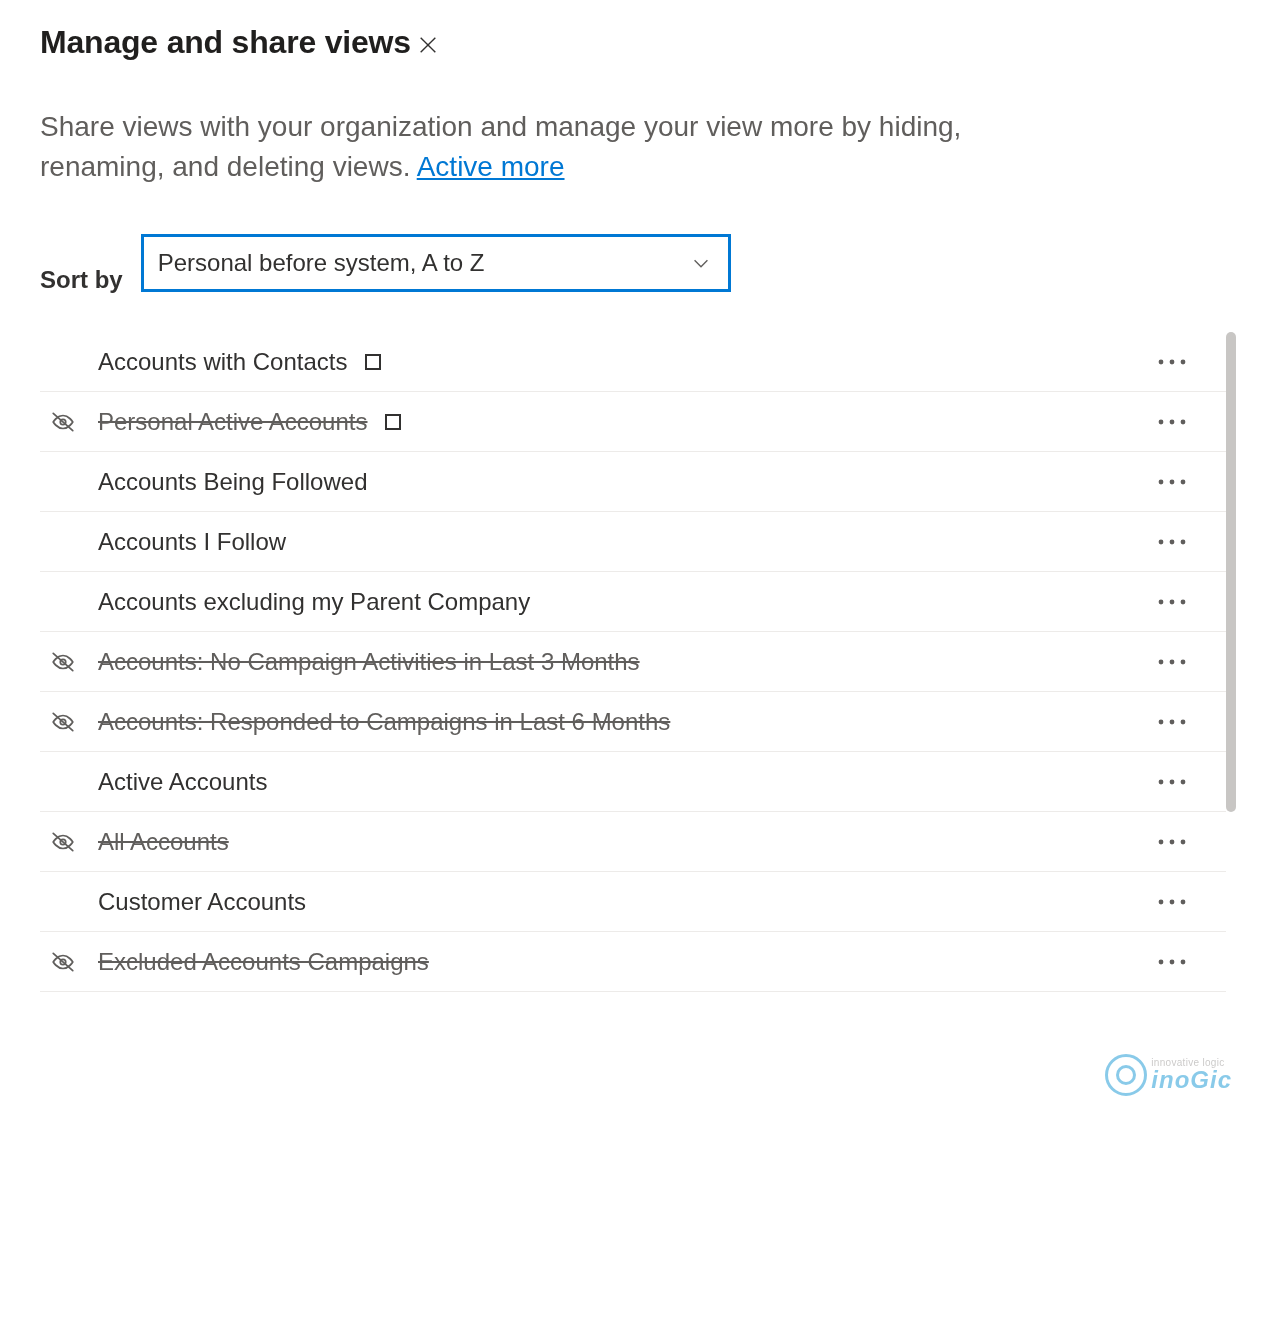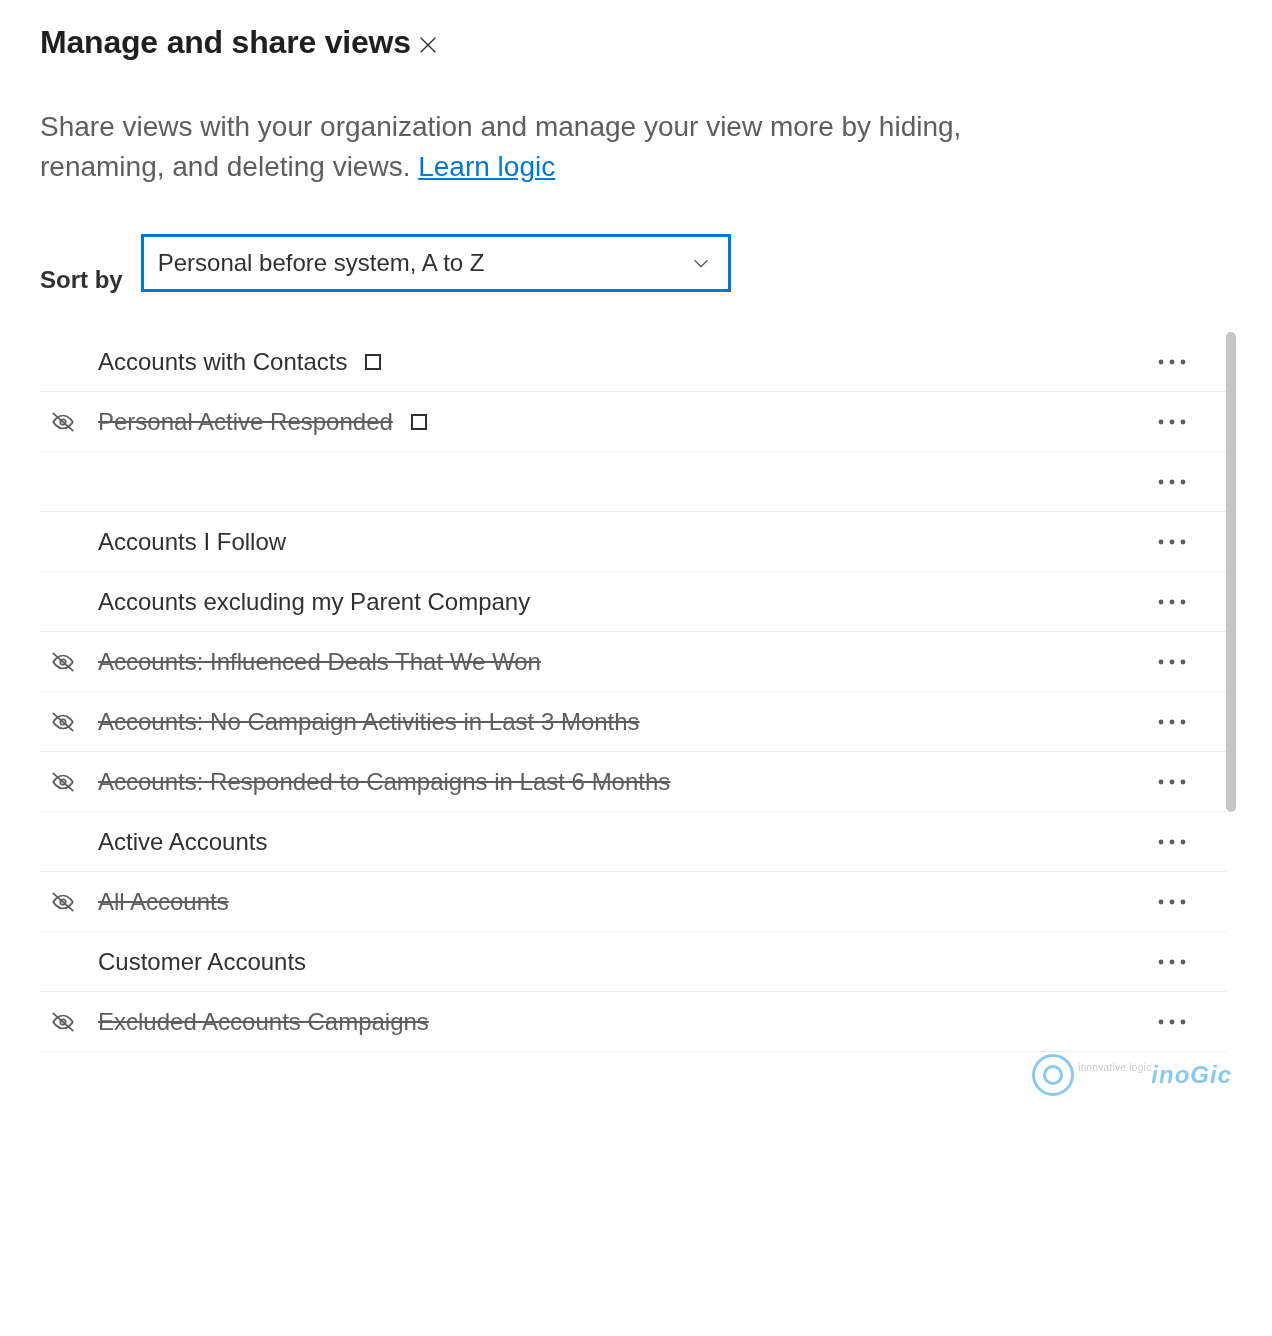--- a/index.html
+++ b/index.html
@@ -228,7 +228,7 @@
   </div>
 
   <p class="description">
-    <span>Share views with your organization and manage your view more by hiding, renaming, and deleting views. </span><a class="learn-more">Learn logic</a>
+    <span>Share views with your organization and manage your view more by hiding, renaming, and deleting views. </span><a class="learn-more">Active more</a>
   </p>
 
   <div class="sort-row">

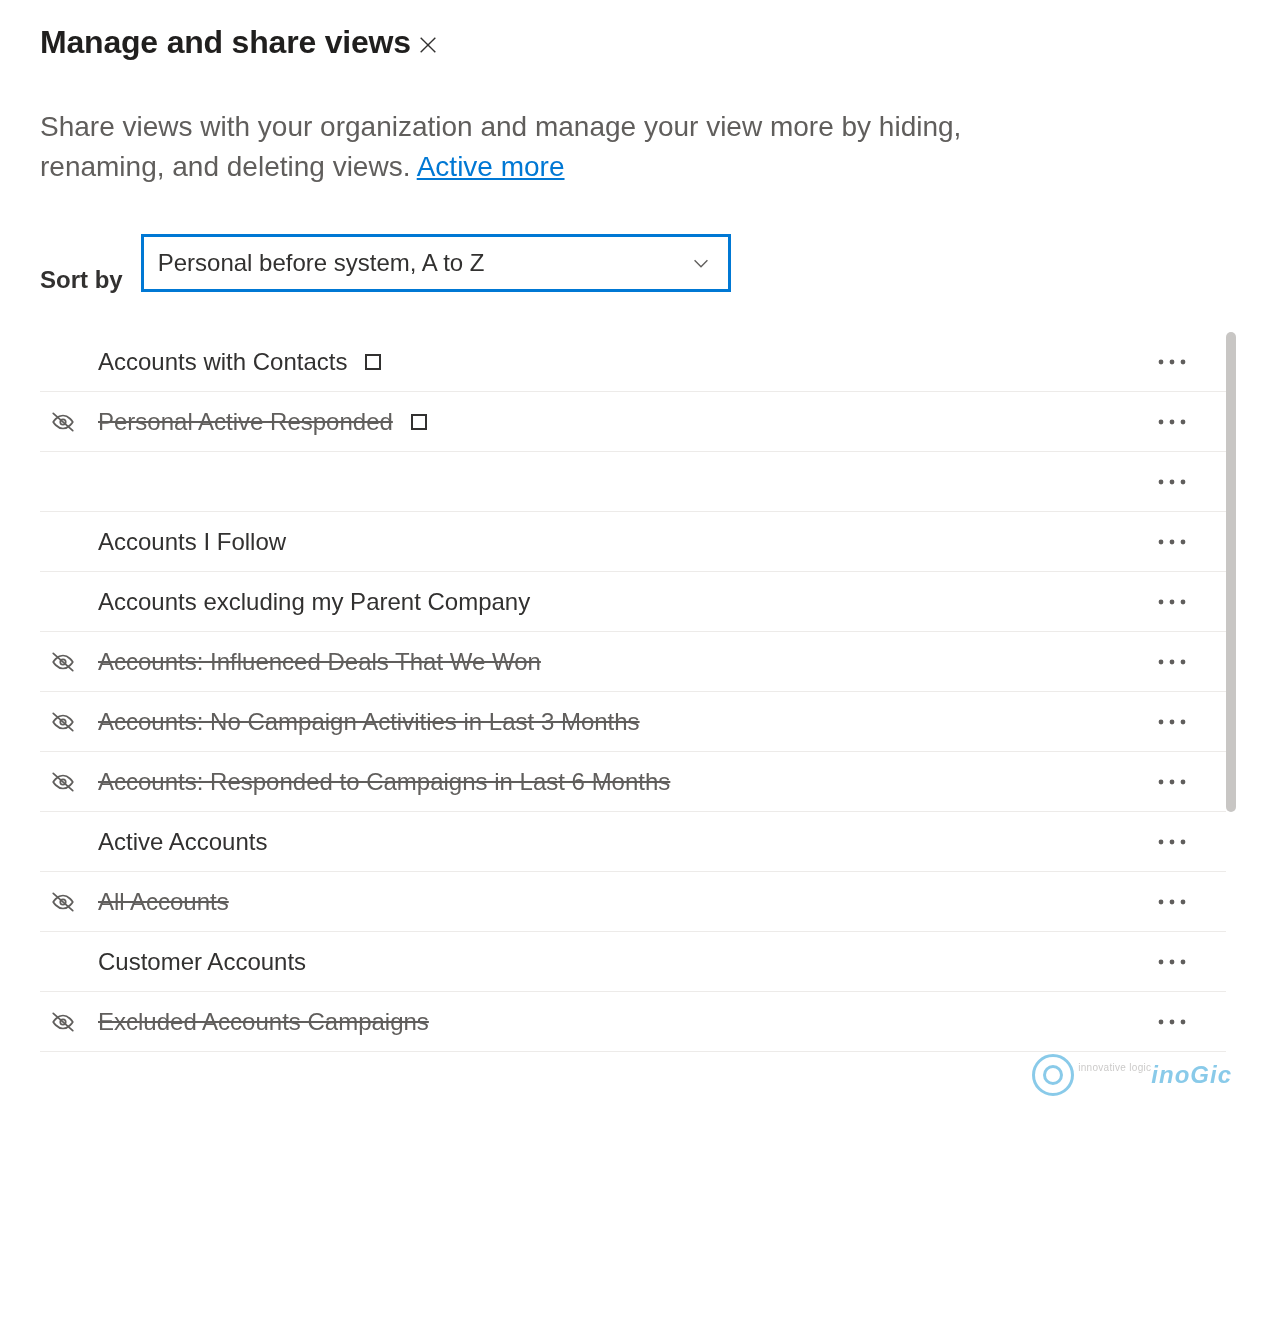--- a/index.html
+++ b/index.html
@@ -266,7 +266,7 @@
   <line x1="3" y1="4" x2="21" y2="20"></line>
 </svg>
           </span>
-          <span class="item-label hidden">Personal Active Responded</span>
+          <span class="item-label hidden">Personal Active Accounts</span>
           <span class="badge-slot">
             <span class="badge-box"></span>
           </span>

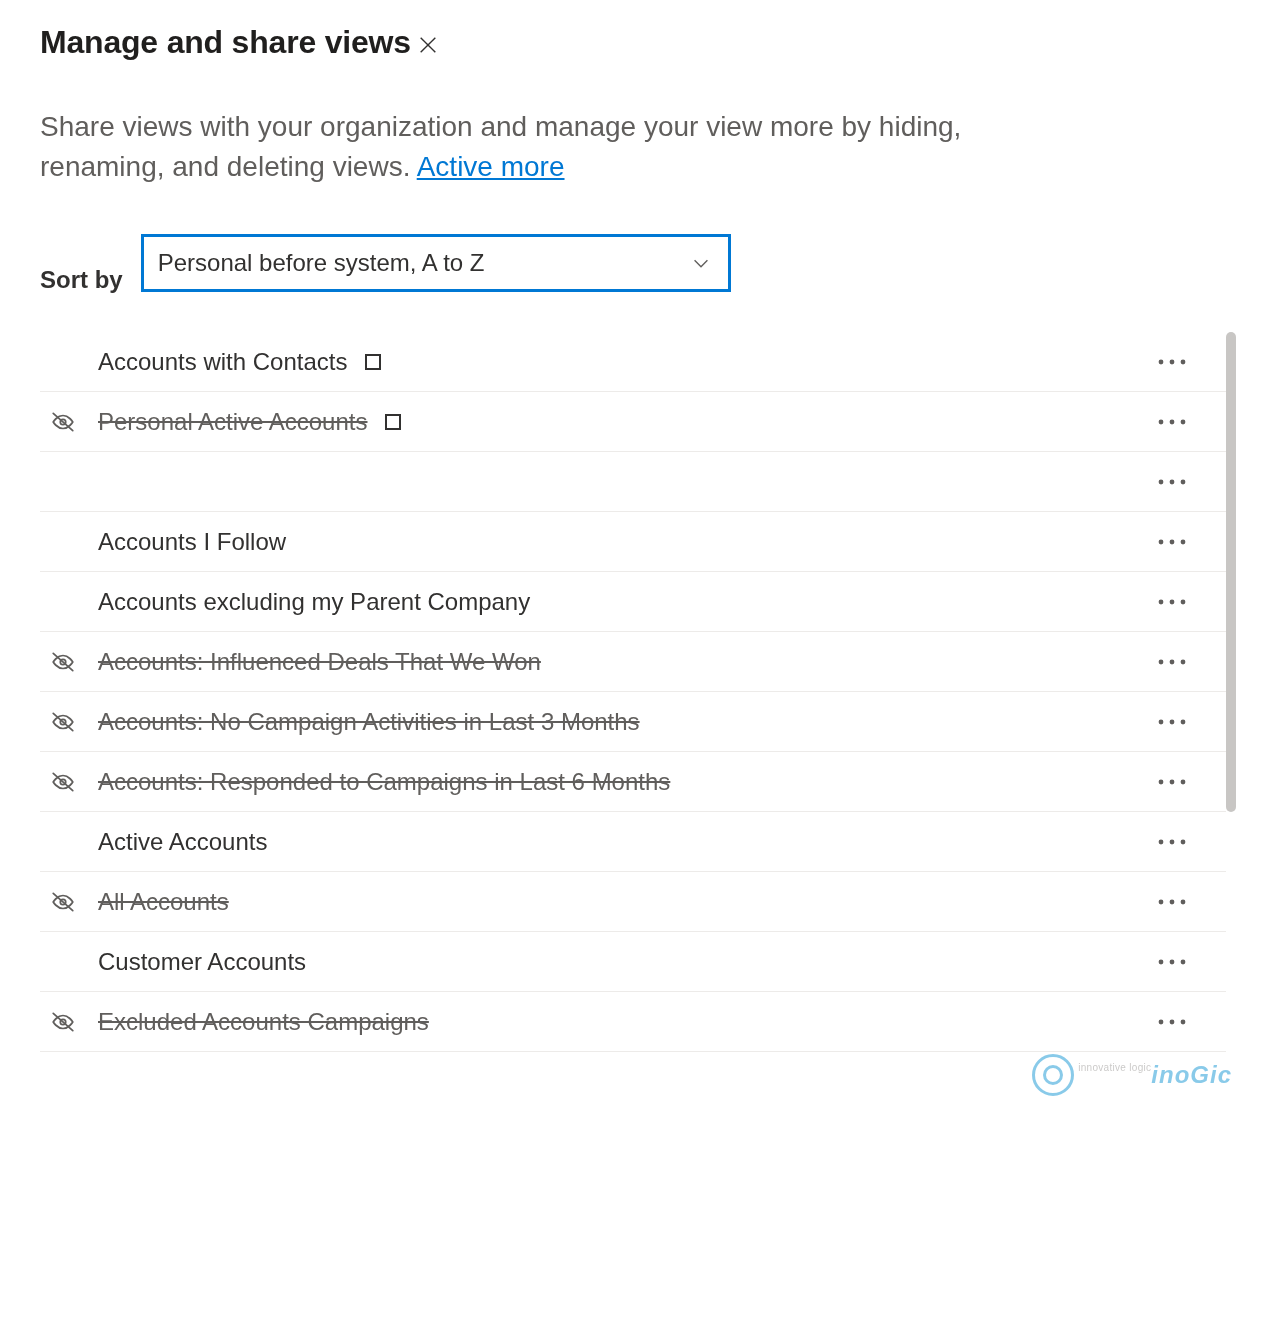--- a/index.html
+++ b/index.html
@@ -281,6 +281,7 @@
         </div>
         <div class="list-item">
           <span class="icon-slot"></span>
+          <span class="item-label">Accounts Being Followed</span>
           <span class="spacer"></span>
           <button class="more-btn" aria-label="More actions">
             <svg viewBox="0 0 28 6" fill="currentColor">

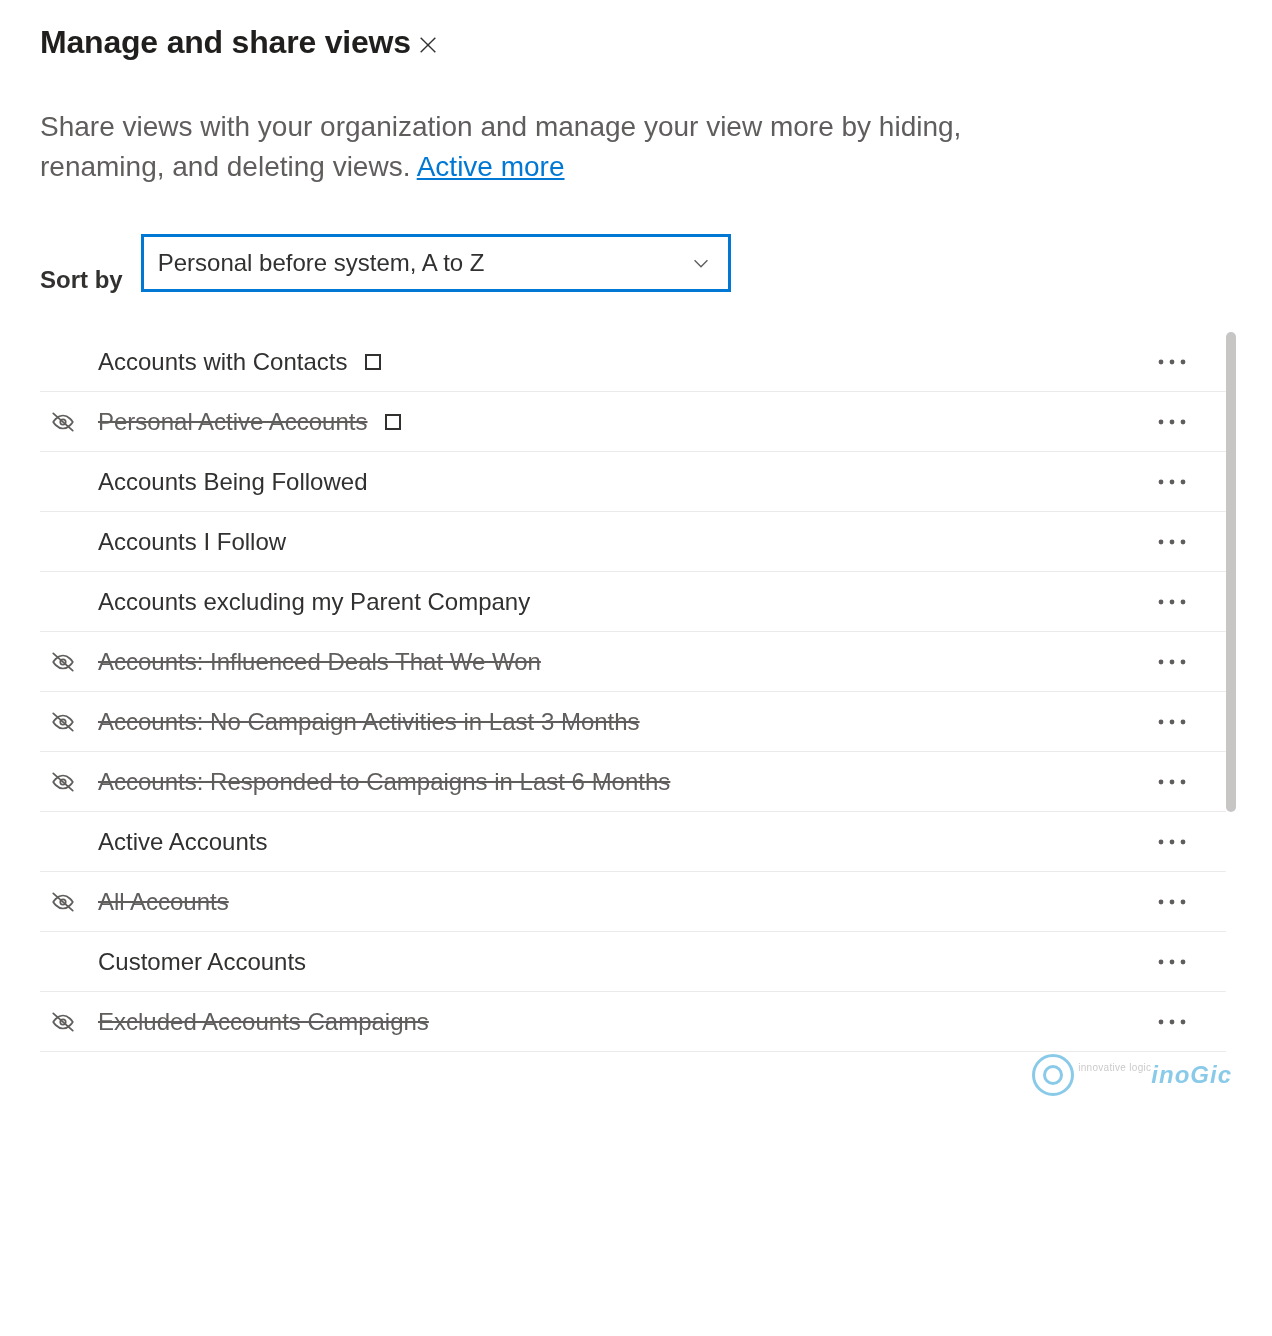--- a/index.html
+++ b/index.html
@@ -323,24 +323,6 @@
   <line x1="3" y1="4" x2="21" y2="20"></line>
 </svg>
           </span>
-          <span class="item-label hidden">Accounts: Influenced Deals That We Won</span>
-          <span class="spacer"></span>
-          <button class="more-btn" aria-label="More actions">
-            <svg viewBox="0 0 28 6" fill="currentColor">
-  <circle cx="3" cy="3" r="2.4"></circle>
-              <circle cx="14" cy="3" r="2.4"></circle>
-              <circle cx="25" cy="3" r="2.4"></circle>
-</svg>
-          </button>
-        </div>
-        <div class="list-item">
-          <span class="icon-slot">
-            <svg viewBox="0 0 24 24" fill="none" stroke="currentColor" stroke-width="1.6" stroke-linecap="round">
-  <path d="M3 12s3.5-6 9-6 9 6 9 6-3.5 6-9 6-9-6-9-6z"></path>
-  <circle cx="12" cy="12" r="2.5"></circle>
-  <line x1="3" y1="4" x2="21" y2="20"></line>
-</svg>
-          </span>
           <span class="item-label hidden">Accounts: No Campaign Activities in Last 3 Months</span>
           <span class="spacer"></span>
           <button class="more-btn" aria-label="More actions">

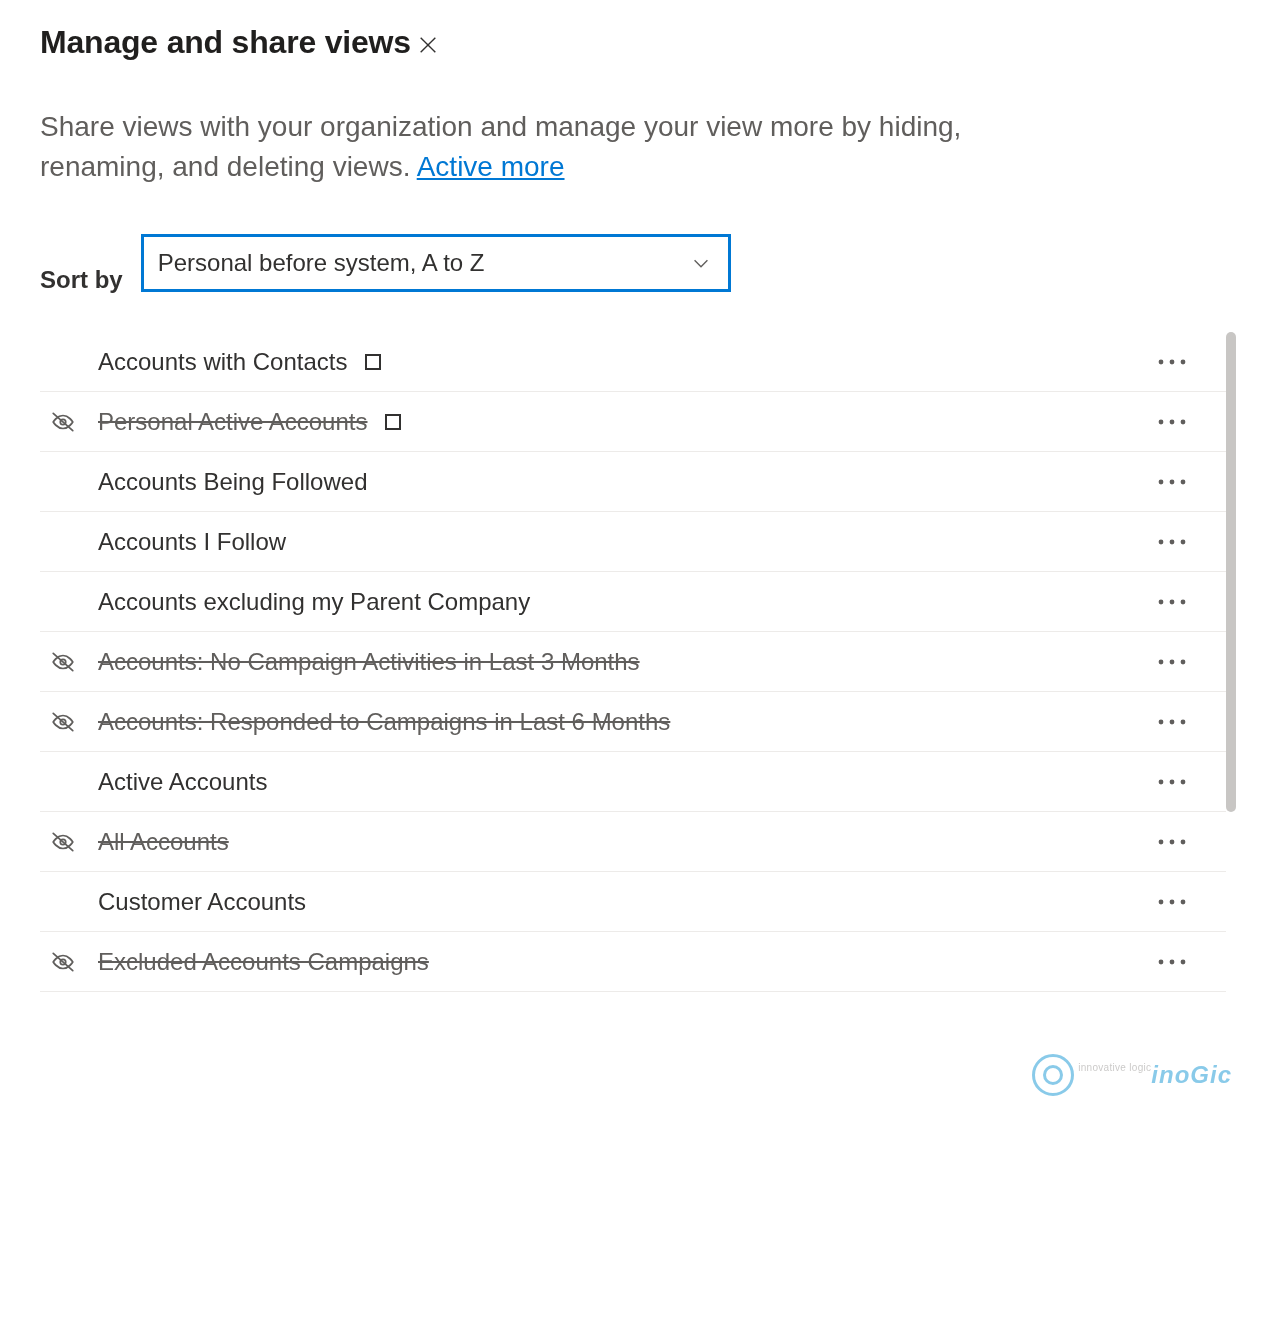--- a/index.html
+++ b/index.html
@@ -196,7 +196,7 @@
     }
     .watermark-text {
       display: flex;
-      flex-direction: row;
+      flex-direction: column;
       line-height: 1;
     }
     .watermark-tag {

